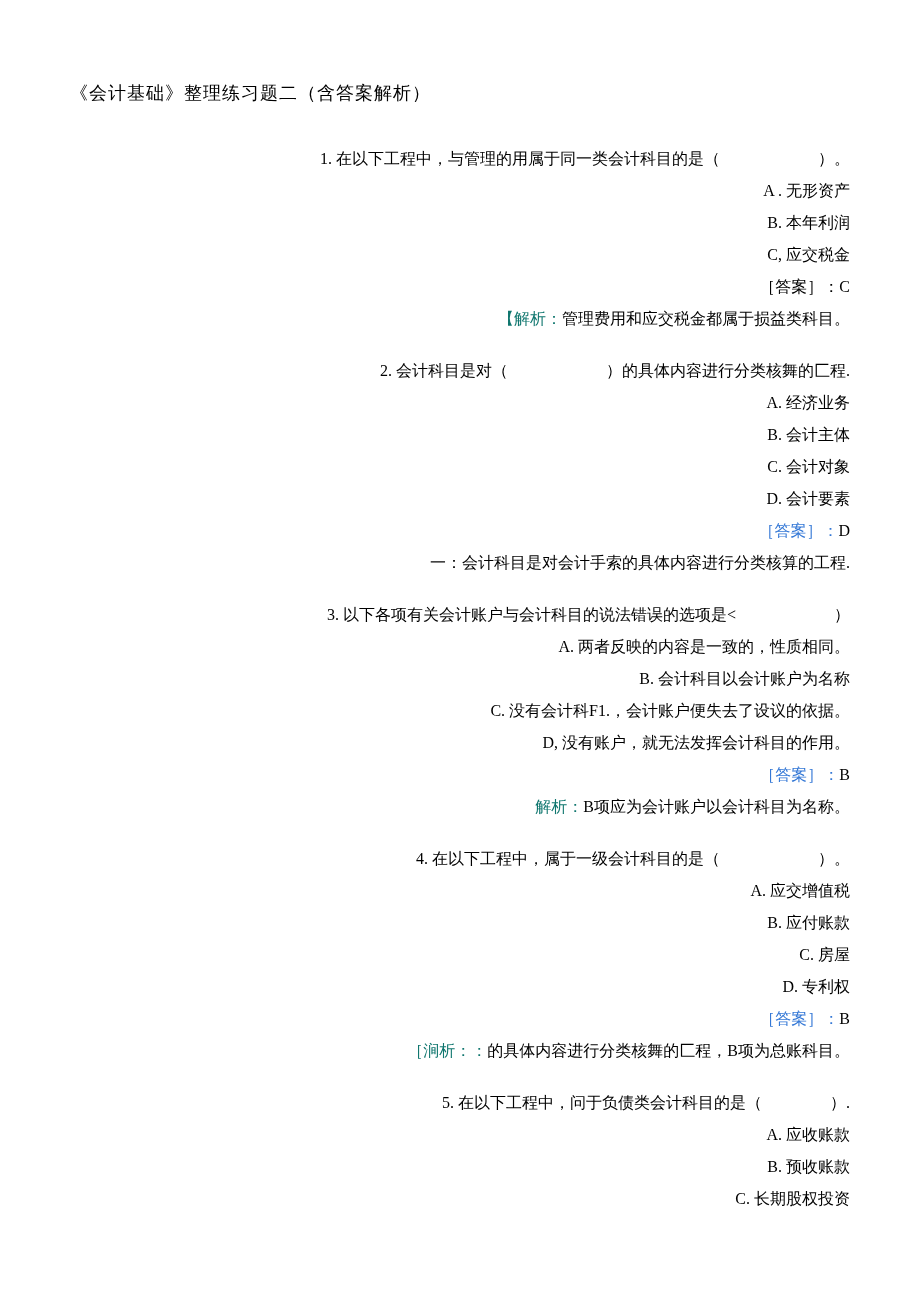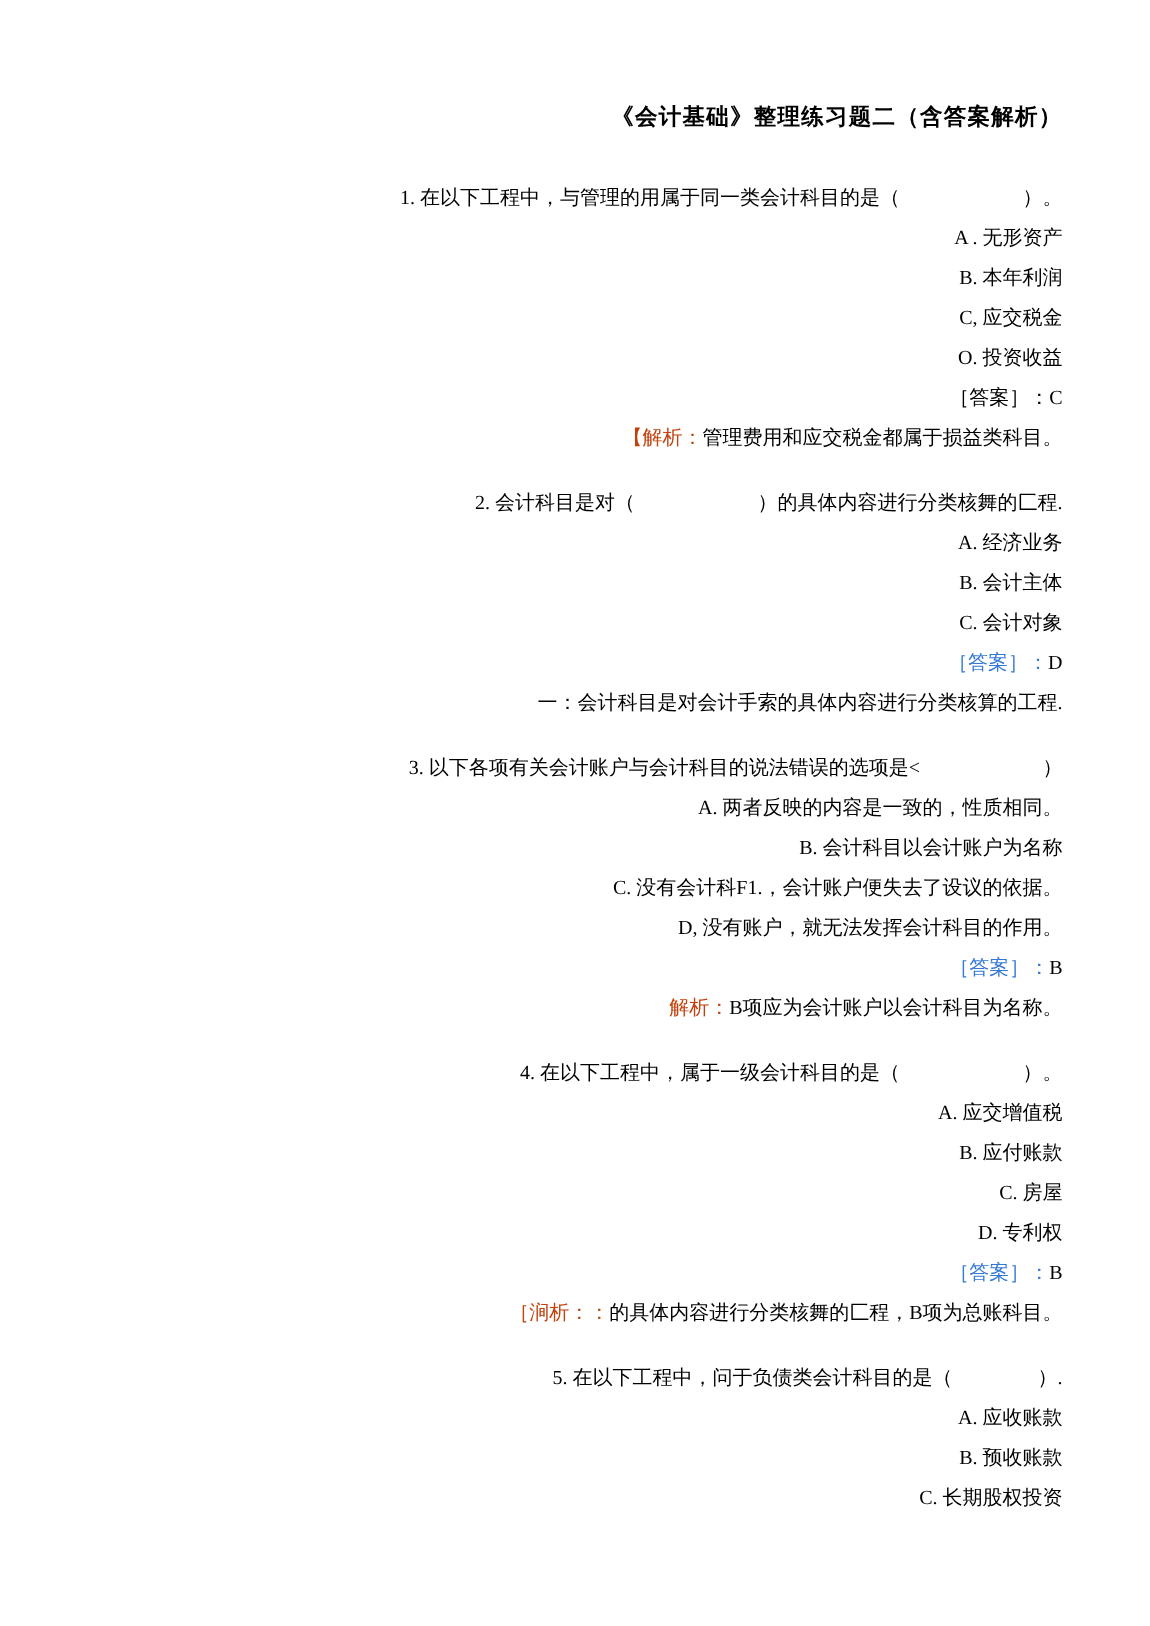--- a/index.html
+++ b/index.html
@@ -16,8 +16,8 @@
     line-height: 1.5;
   }
   .title {
-    text-align: right;
-    font-weight: bold;
+    text-align: left;
+    font-weight: normal;
     font-size: 18px;
     margin-bottom: 40px;
     letter-spacing: 1px;

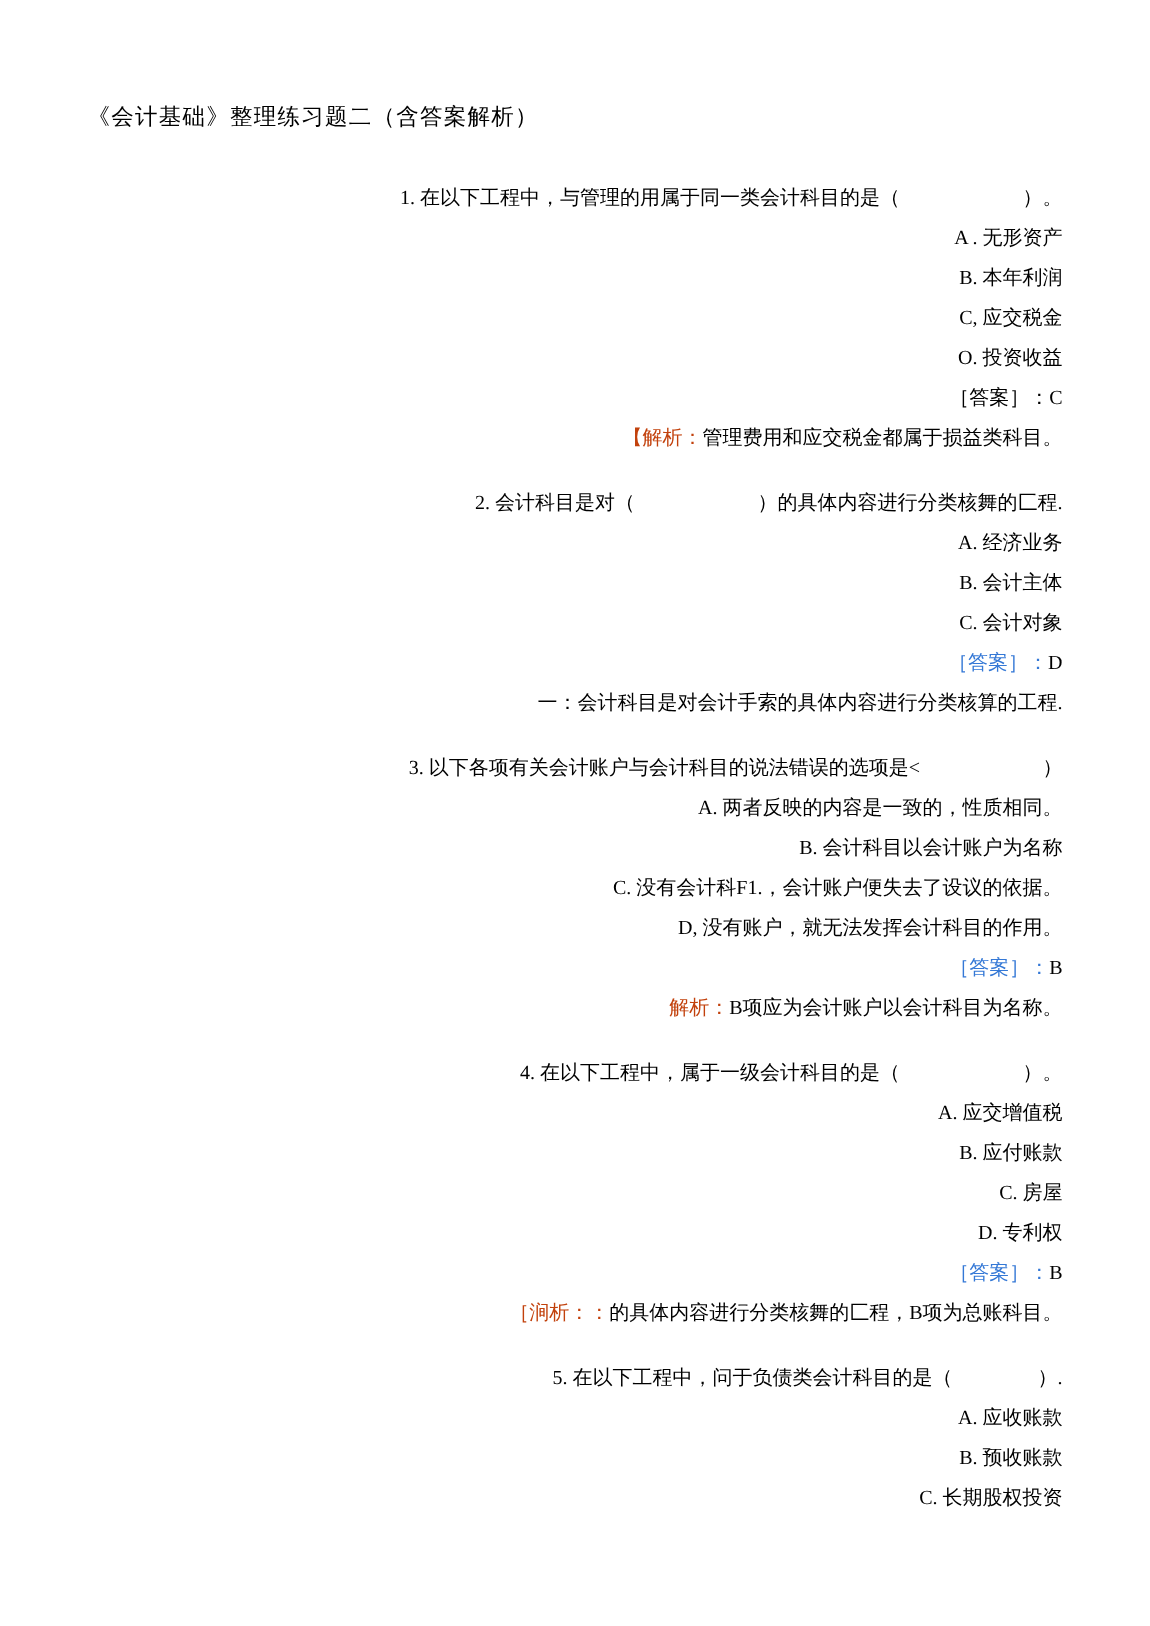--- a/index.html
+++ b/index.html
@@ -63,7 +63,6 @@
     <div class="option">A . 无形资产</div>
     <div class="option">B. 本年利润</div>
     <div class="option">C, 应交税金</div>
-    <div class="option">O. 投资收益</div>
     <div class="answer-line">
       <span>［答案］：</span><span>C</span>
     </div>

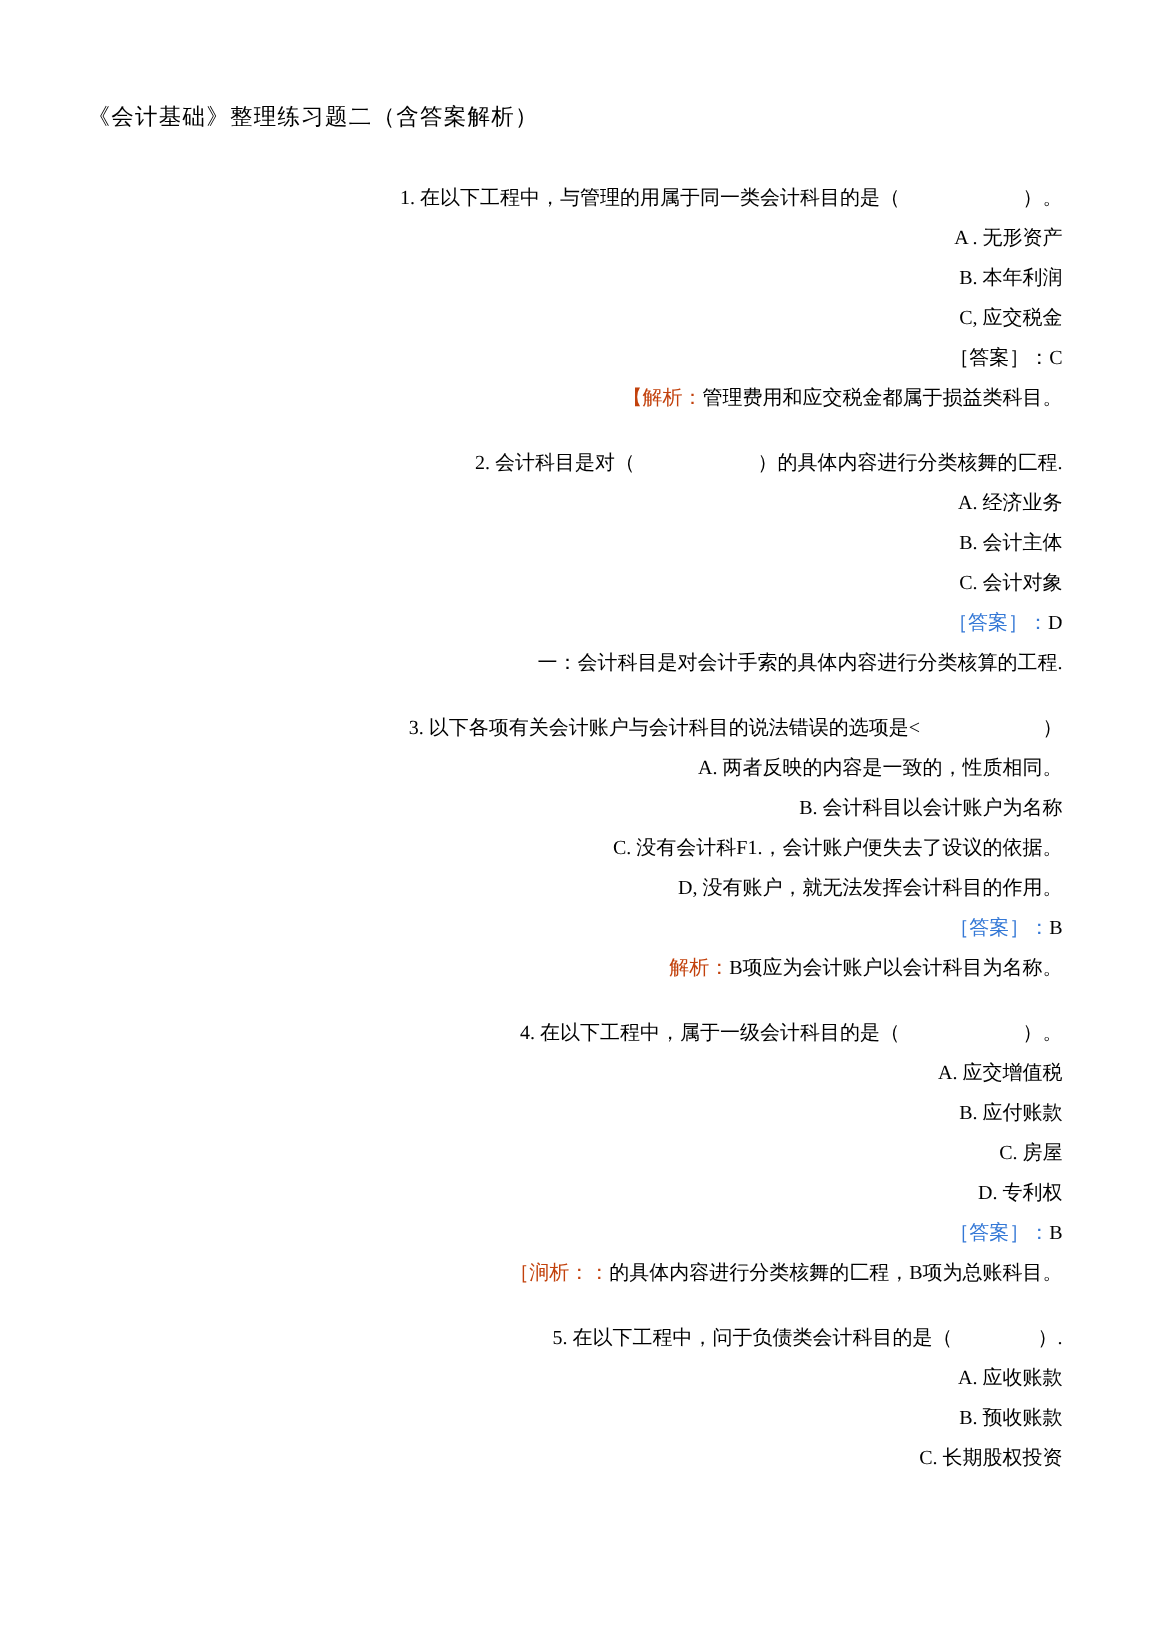--- a/index.html
+++ b/index.html
@@ -42,7 +42,7 @@
     margin-left: 48px;
     margin-bottom: 8px;
   }
-  .red { color: #c2410c; margin-left: 16px; }
+  .red { color: #0f766e; margin-left: 16px; }
   .blue { color: #3478d6; }
   .gap { display: inline-block; width: 90px; }
   .gap-small { display: inline-block; width: 60px; }

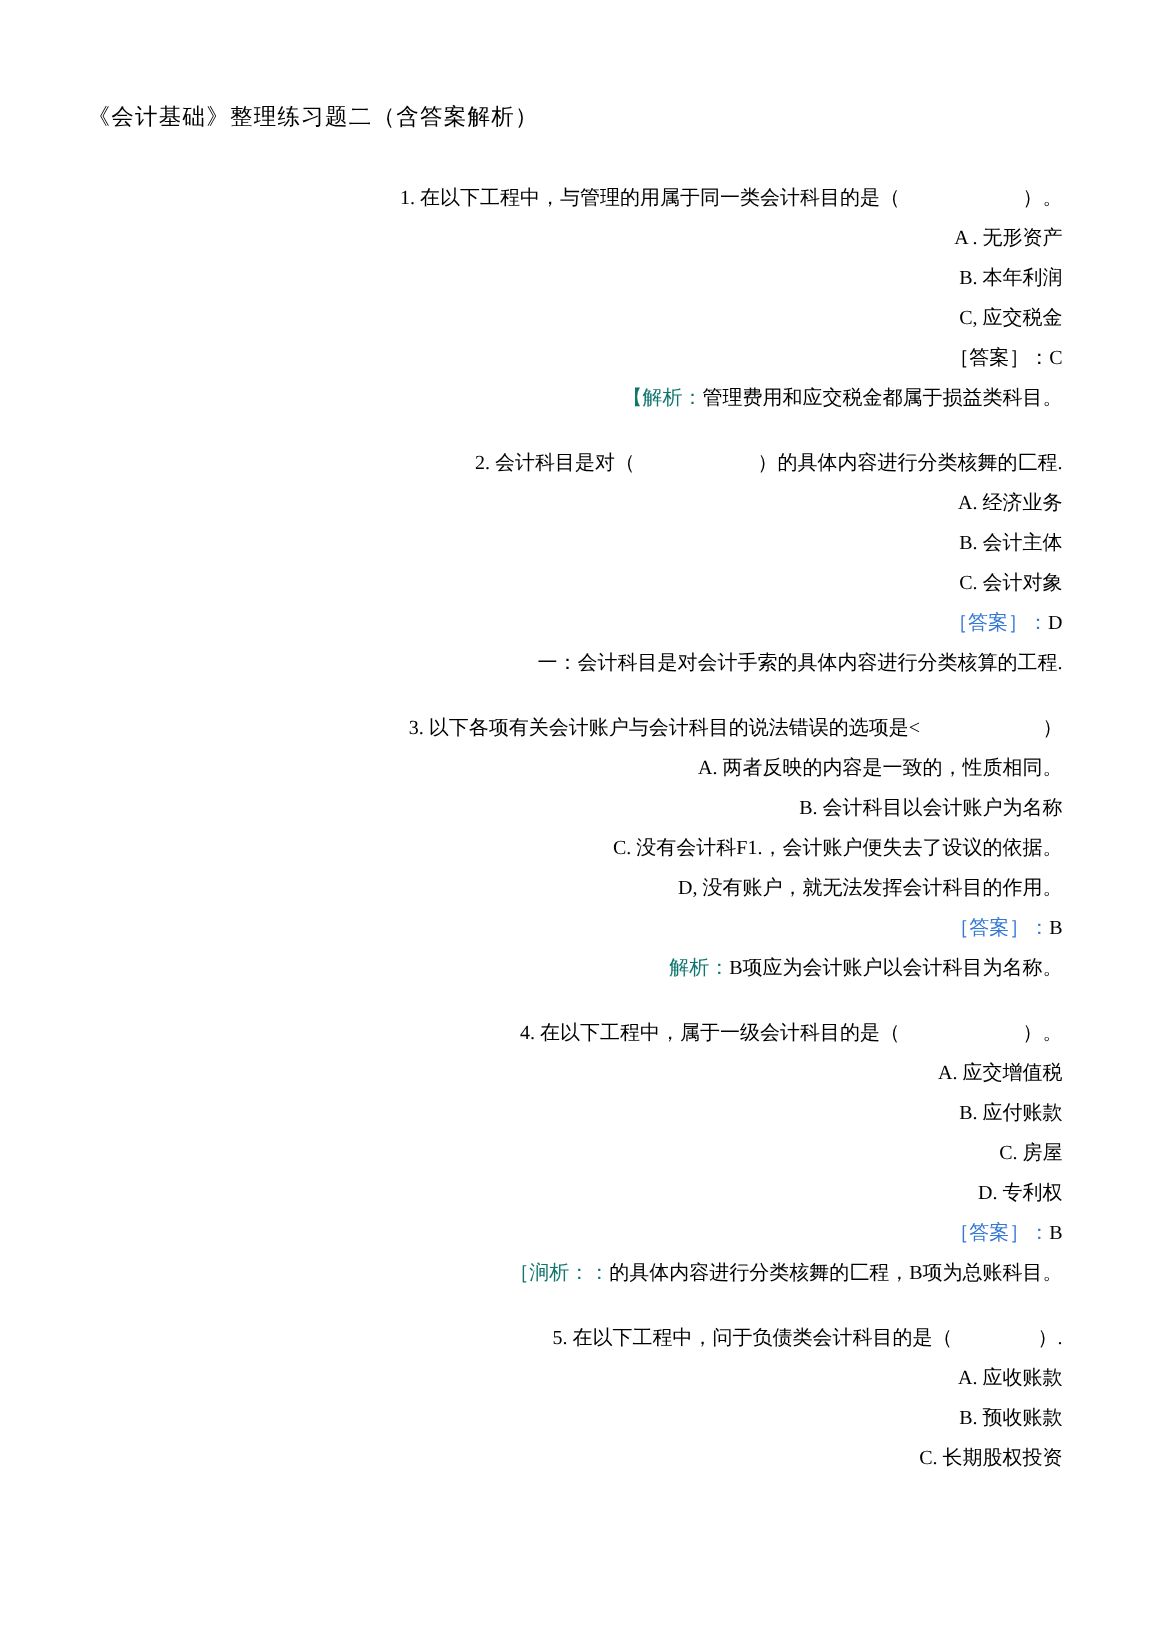--- a/index.html
+++ b/index.html
@@ -81,6 +81,7 @@
     <div class="option">A. 经济业务</div>
     <div class="option">B. 会计主体</div>
     <div class="option">C. 会计对象</div>
+    <div class="option">D. 会计要素</div>
     <div class="answer-line">
       <span class="blue">［答案］：</span><span>D</span>
     </div>

